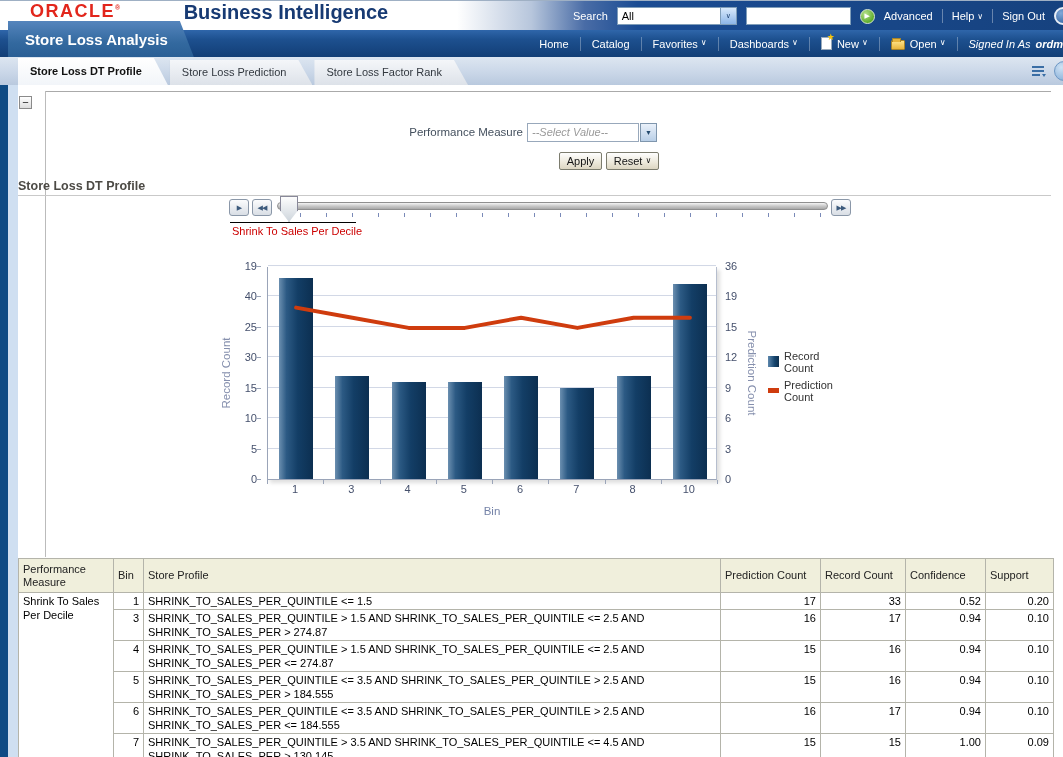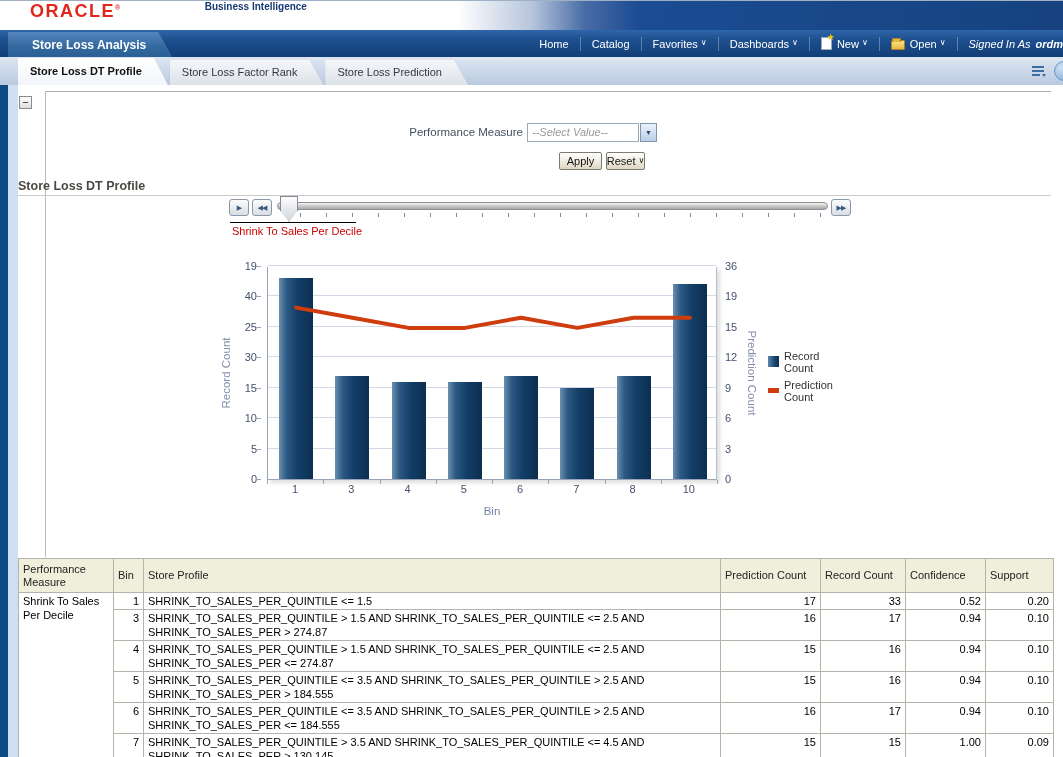--- a/index.html
+++ b/index.html
@@ -14,7 +14,7 @@
     border-top:1px solid #9fb0c4; display:flex; }
   .oracle-logo { color:#e2261c; font-weight:bold; font-size:18px; letter-spacing:1.5px; margin-left:30px; }
   .oracle-logo::after { content:"\00ae"; font-size:7px; vertical-align:super; }
-  .product-name { color:#173a73; font-weight:bold; font-size:10px; margin-left:83px; }
+  .product-name { color:#173a73; font-weight:bold; font-size:20px; margin-left:62px; }
   .row1-right { position:absolute; right:0; top:0; height:30px; display:flex; align-items:center; gap:9px; color:#fff; }
   .scope-select { width:120px; height:18px; background:#fff; border:1px solid #7f9db9; display:flex; align-items:center; }
   .scope-select .val { flex:1; color:#000; padding-left:4px; }

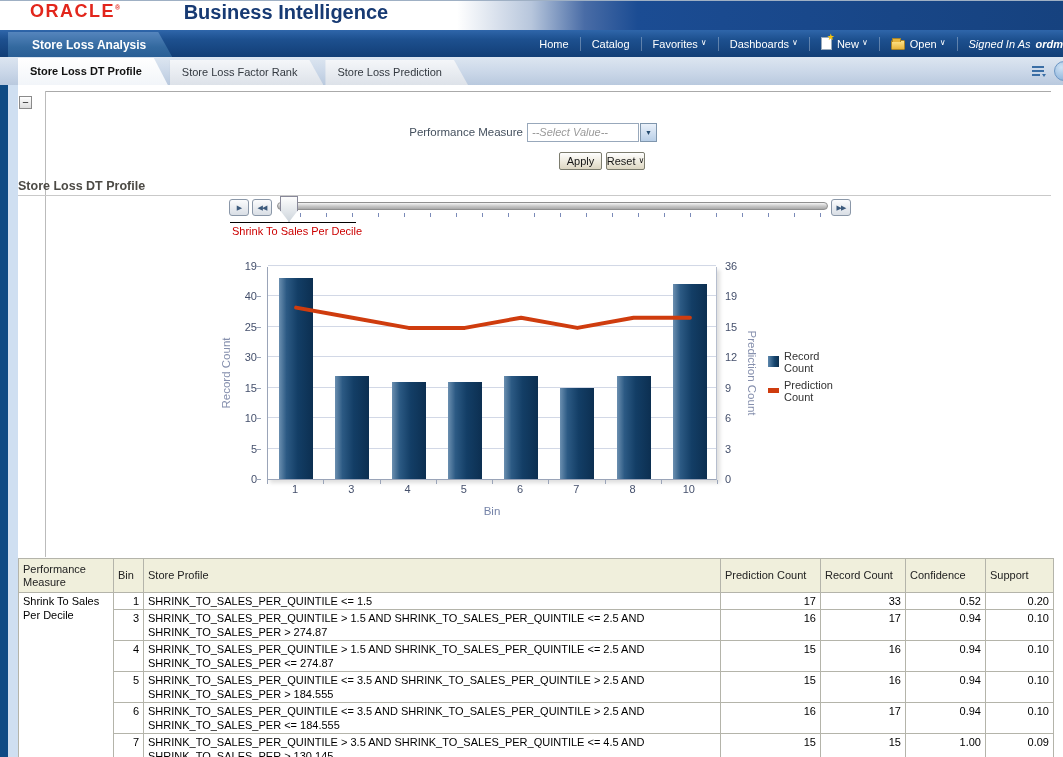--- a/index.html
+++ b/index.html
@@ -142,6 +142,21 @@
 <div class="abs row1">
   <span class="oracle-logo">ORACLE</span>
   <span class="product-name">Business Intelligence</span>
+  <div class="row1-right">
+    <span class="toplink">Search</span>
+    <div class="scope-select">
+      <span class="val">All</span>
+      <span class="dd">∨</span>
+    </div>
+    <input class="search-input" placeholder="" style="">
+    <div class="go-button">▶</div>
+    <span class="toplink">Advanced</span>
+    <span class="vsep"></span>
+    <span class="toplink"><span>Help</span><span class="caret">∨</span></span>
+    <span class="vsep"></span>
+    <span class="toplink">Sign Out</span>
+    <span class="corner-ball"></span>
+  </div>
 </div>
 
 <div class="abs row2">

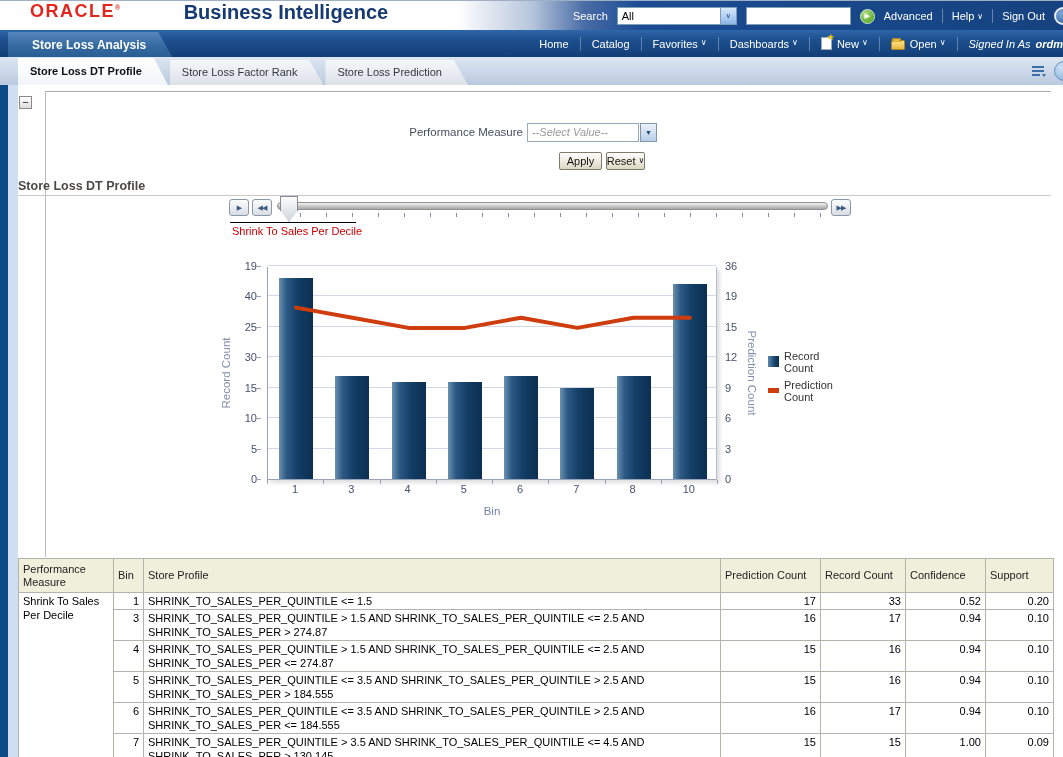--- a/index.html
+++ b/index.html
@@ -33,10 +33,10 @@
   
   .row2 { left:0; top:30px; width:1063px; height:27px;
     background:linear-gradient(180deg,#2f66aa 0%,#1d508f 35%,#123e76 100%); display:flex; align-items:flex-end; }
-  .dash-tab { margin-left:8px; height:25px; padding:0 26px 0 24px; display:flex; align-items:center;
+  .dash-tab { margin-left:8px; height:36px; padding:0 26px 0 17px; display:flex; align-items:center;
     background:linear-gradient(180deg,#5585bd 0%,#33699f 60%,#2a5f95 100%);
     clip-path:polygon(0 0,calc(100% - 14px) 0,100% 100%,0 100%);
-    color:#fff; font-weight:bold; font-size:12px; white-space:nowrap; }
+    color:#fff; font-weight:bold; font-size:15px; white-space:nowrap; }
   .row2-right { position:absolute; right:0; top:30px; height:27px; display:flex; align-items:center; color:#fff; }
   .nav-item { display:flex; align-items:center; padding:0 11px; white-space:nowrap; cursor:pointer; }
   .nav-sep { width:1px; height:14px; background:rgba(255,255,255,.3); }

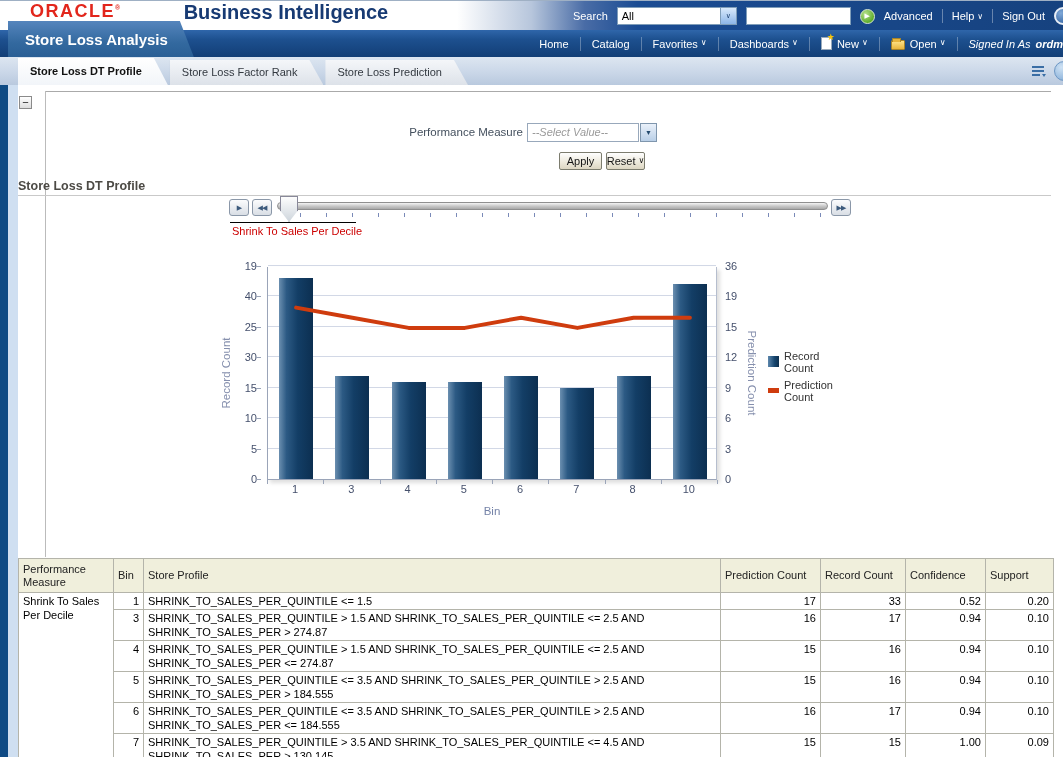--- a/index.html
+++ b/index.html
@@ -194,8 +194,8 @@
 
 <div class="abs row3">
   <div class="ptab active">Store Loss DT Profile</div>
+  <div class="ptab">Store Loss Prediction</div>
   <div class="ptab">Store Loss Factor Rank</div>
-  <div class="ptab">Store Loss Prediction</div>
 </div>
 <div class="row3-right">
   <span class="view-selector">

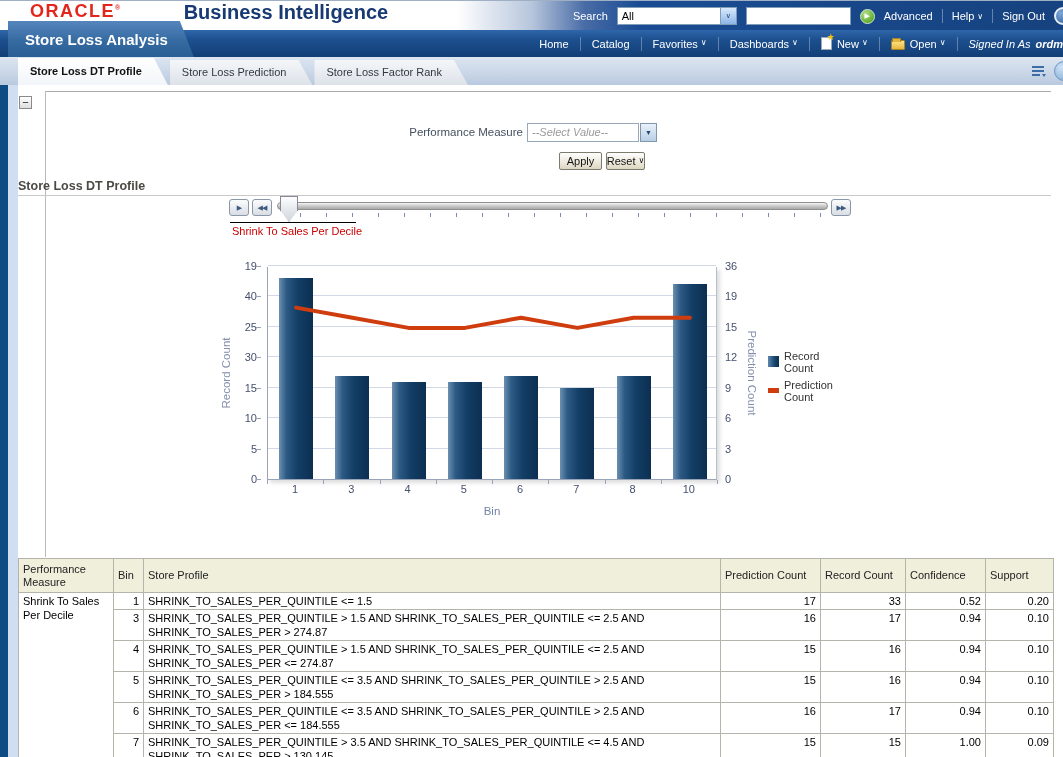--- a/index.html
+++ b/index.html
@@ -82,7 +82,7 @@
     background:linear-gradient(180deg,#fefefe,#ece8da 60%,#dcd6c2); display:flex; align-items:center;
     justify-content:center; cursor:pointer; }
   .apply-btn { left:559px; top:152px; width:43px; }
-  .reset-btn { left:606px; top:152px; width:39px; }
+  .reset-btn { left:606px; top:152px; width:53px; }
 
   
   .section-title { left:18px; top:179px; font-weight:bold; font-size:12.5px; color:#4c4a45; }

